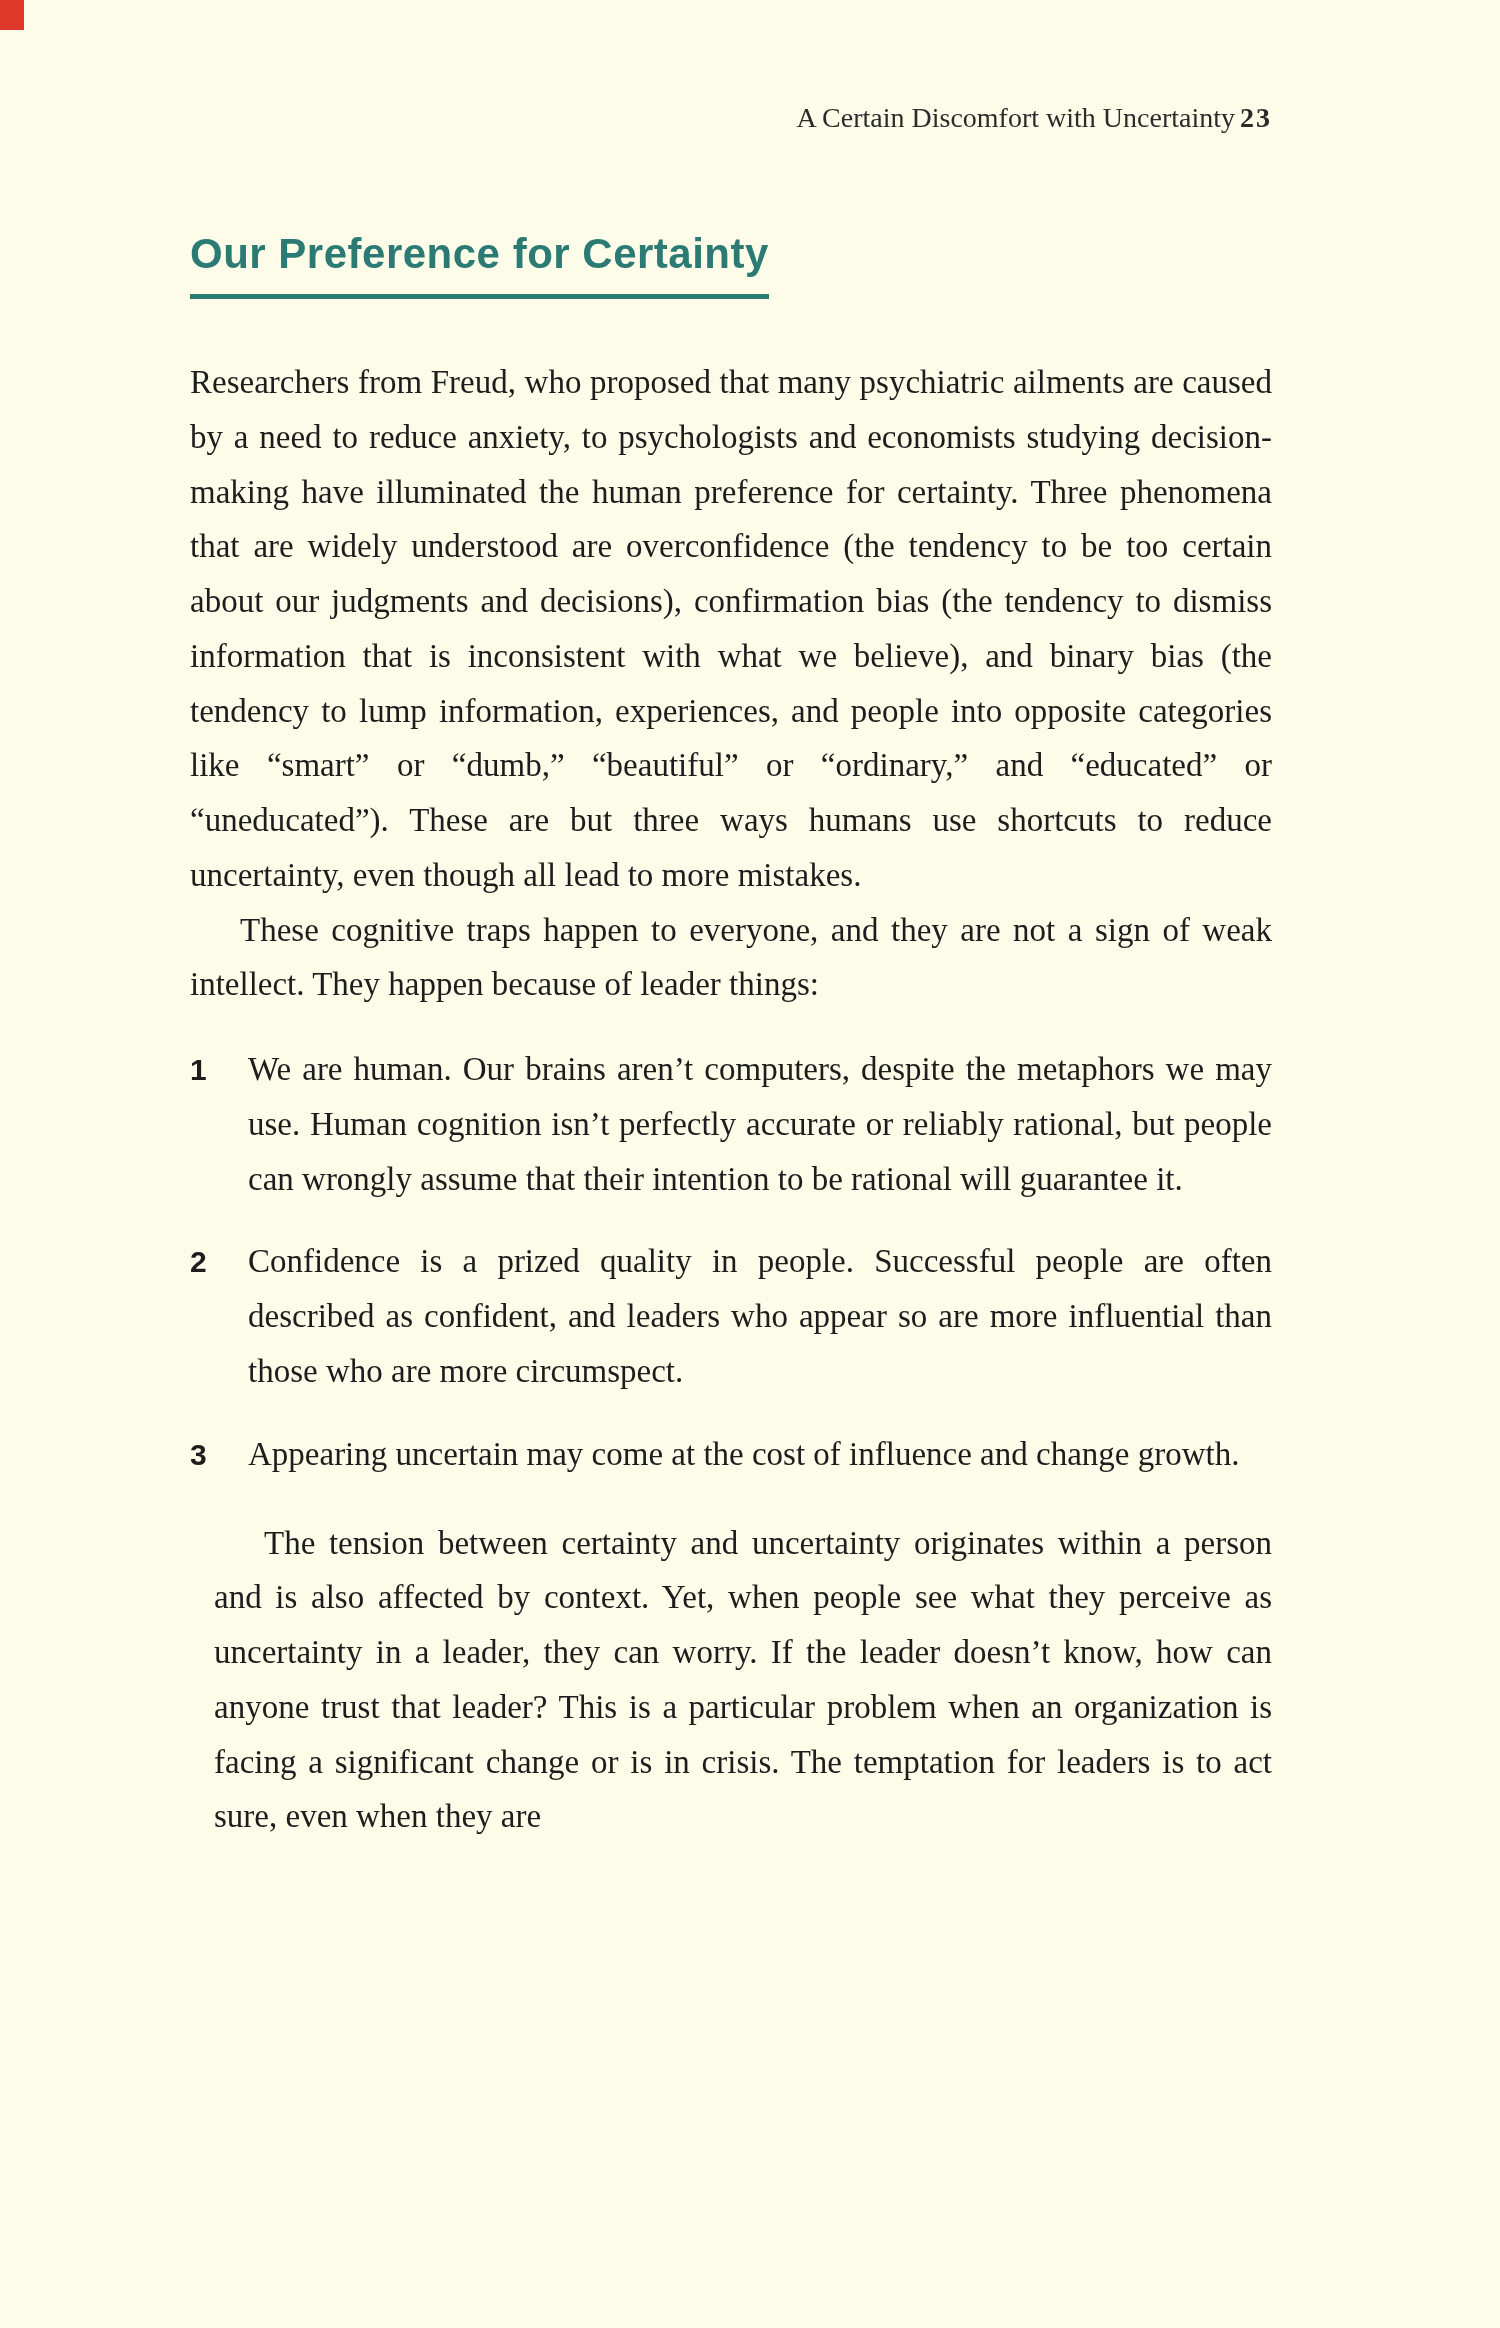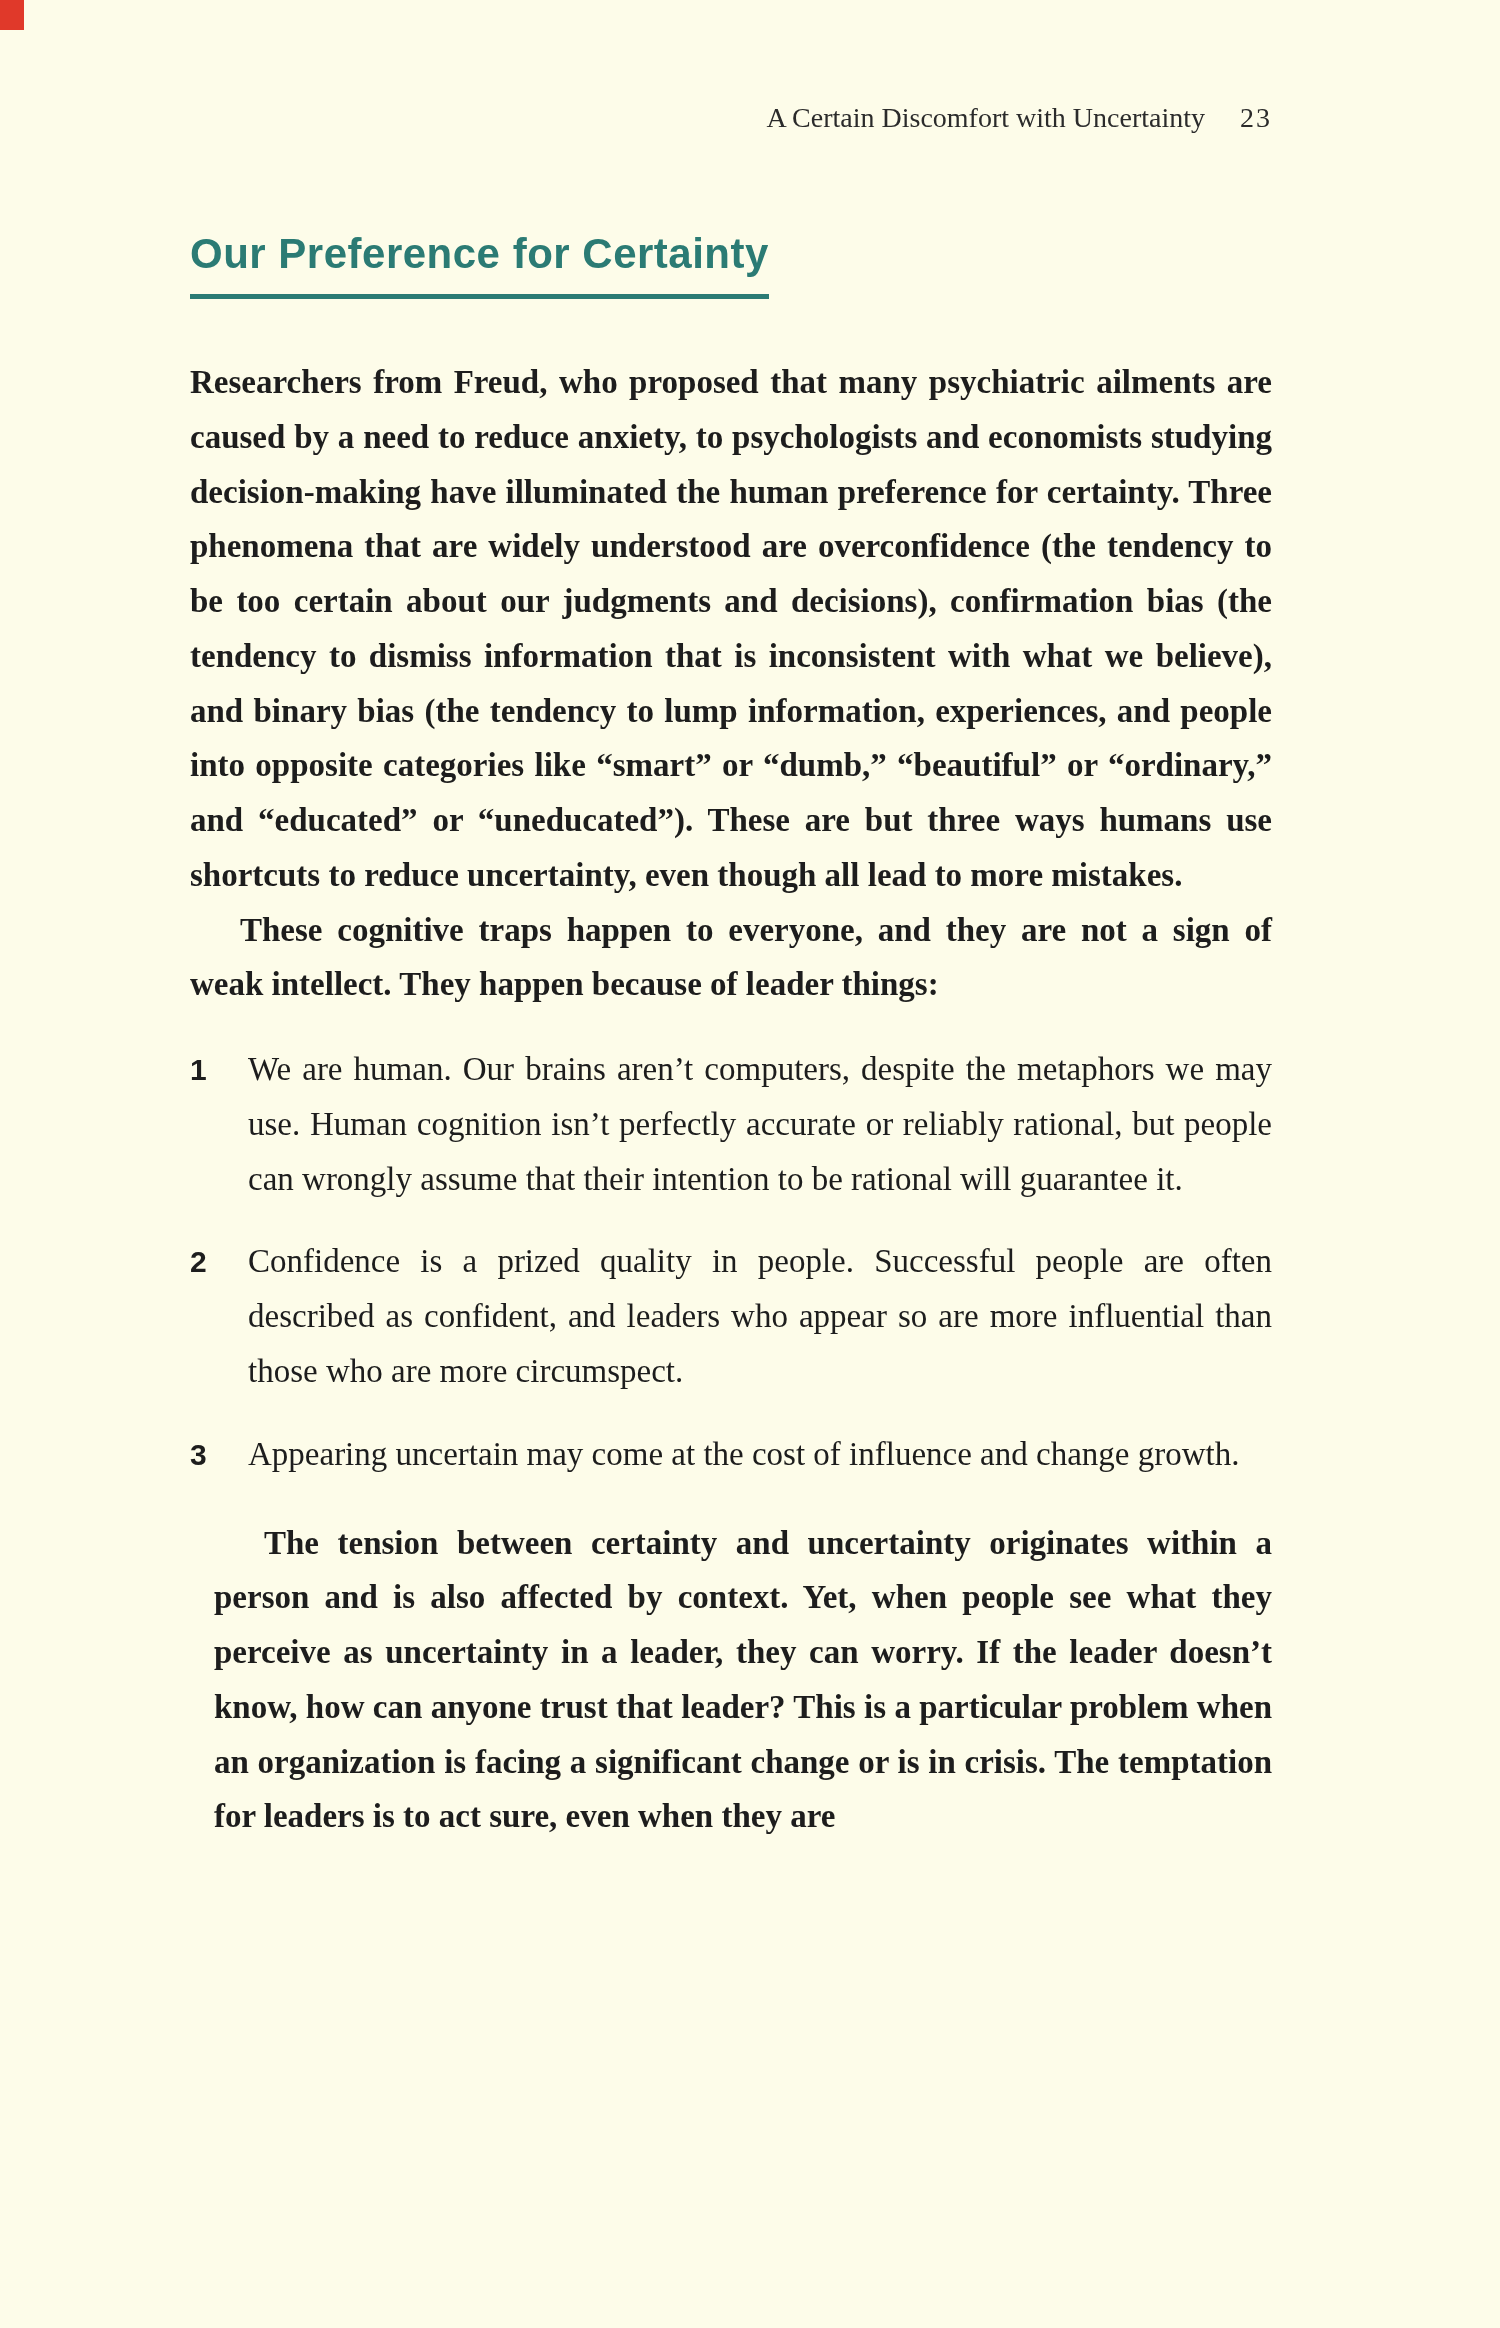--- a/index.html
+++ b/index.html
@@ -40,9 +40,9 @@
   }
   .running-header .rh-title { }
   .running-header .rh-pagenum {
-    font-weight: normal;
+    font-weight: bold;
     font-style: normal;
-    margin-left: 35px;
+    margin-left: 5px;
     letter-spacing: 2px;
   }
 

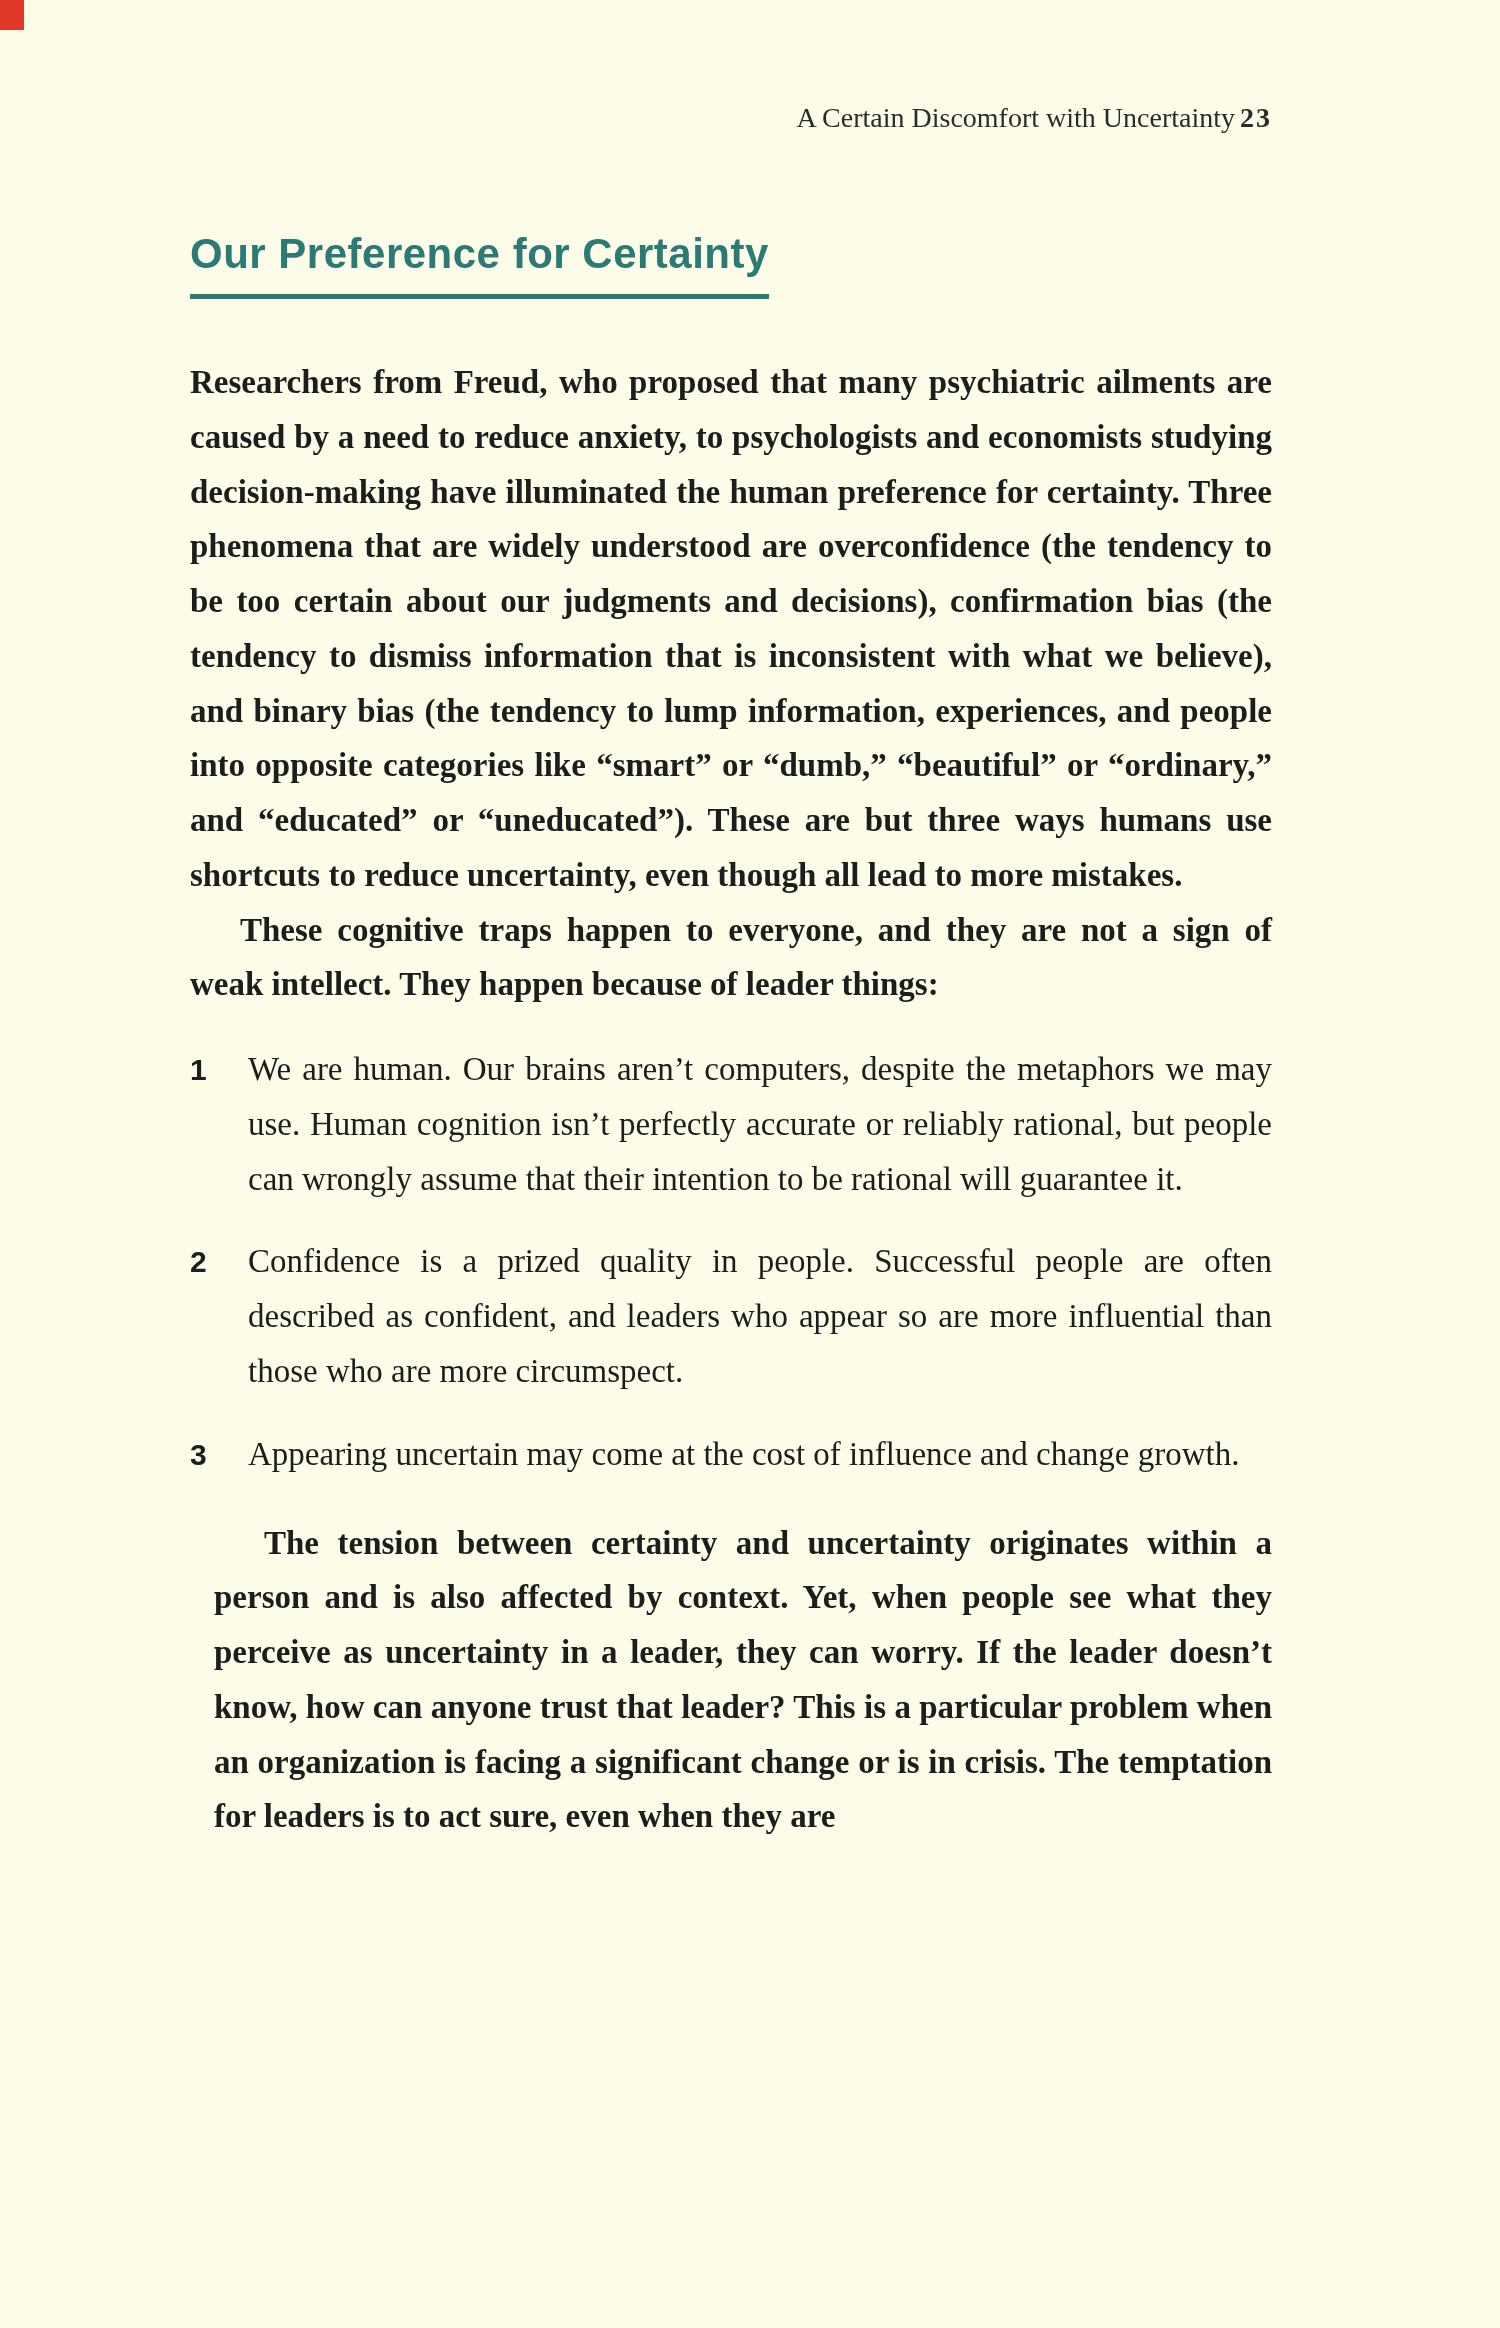--- a/index.html
+++ b/index.html
@@ -67,7 +67,6 @@
 
   .para {
     text-align: justify;
-    font-weight: bold;
   }
 
   .para.indent-first { text-indent: 50px; }

